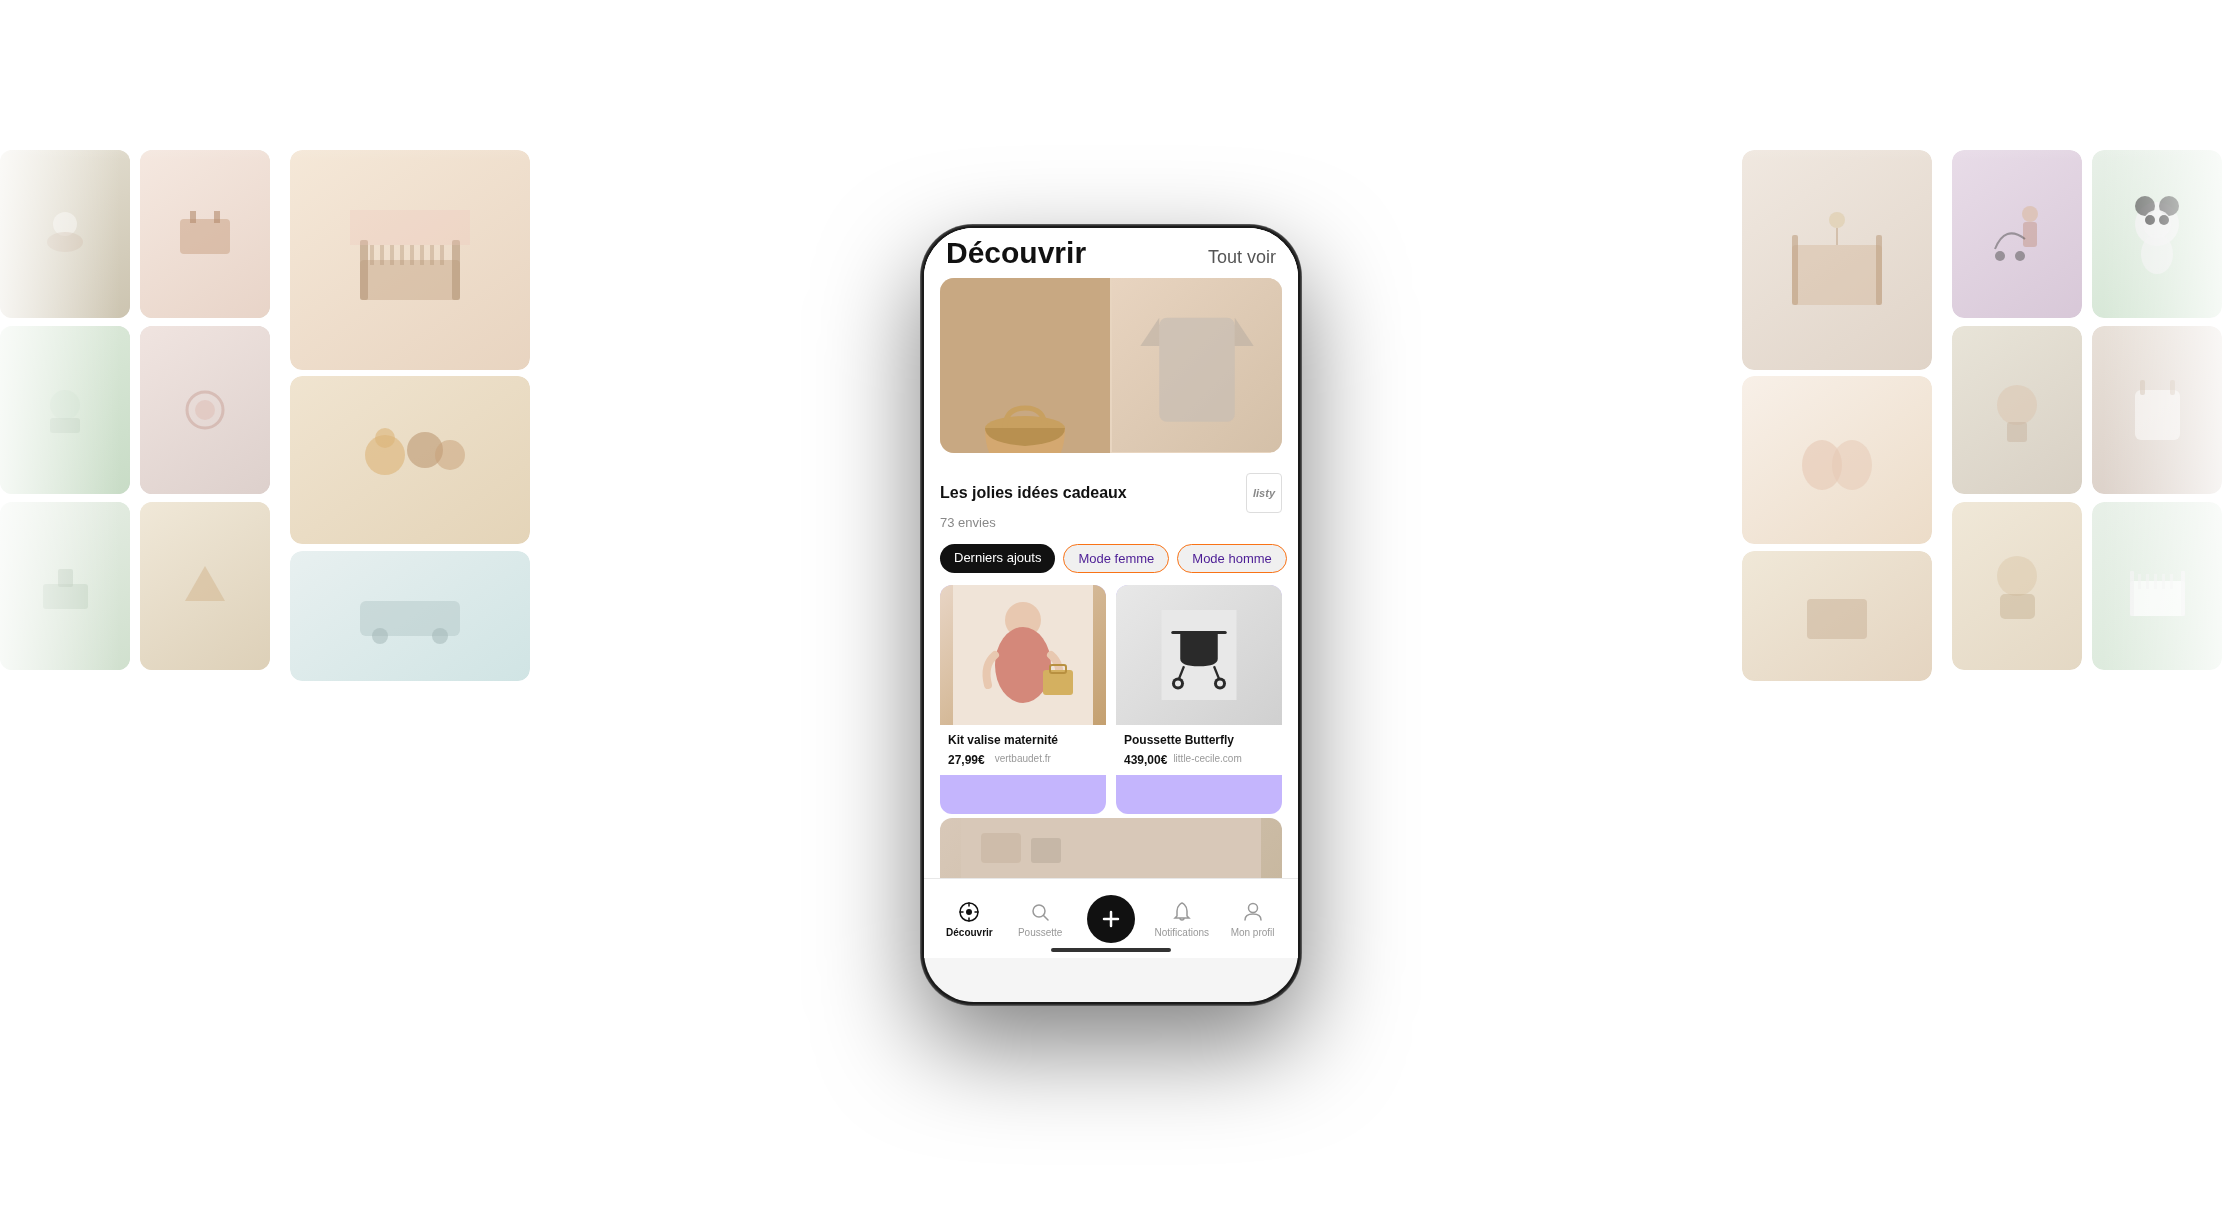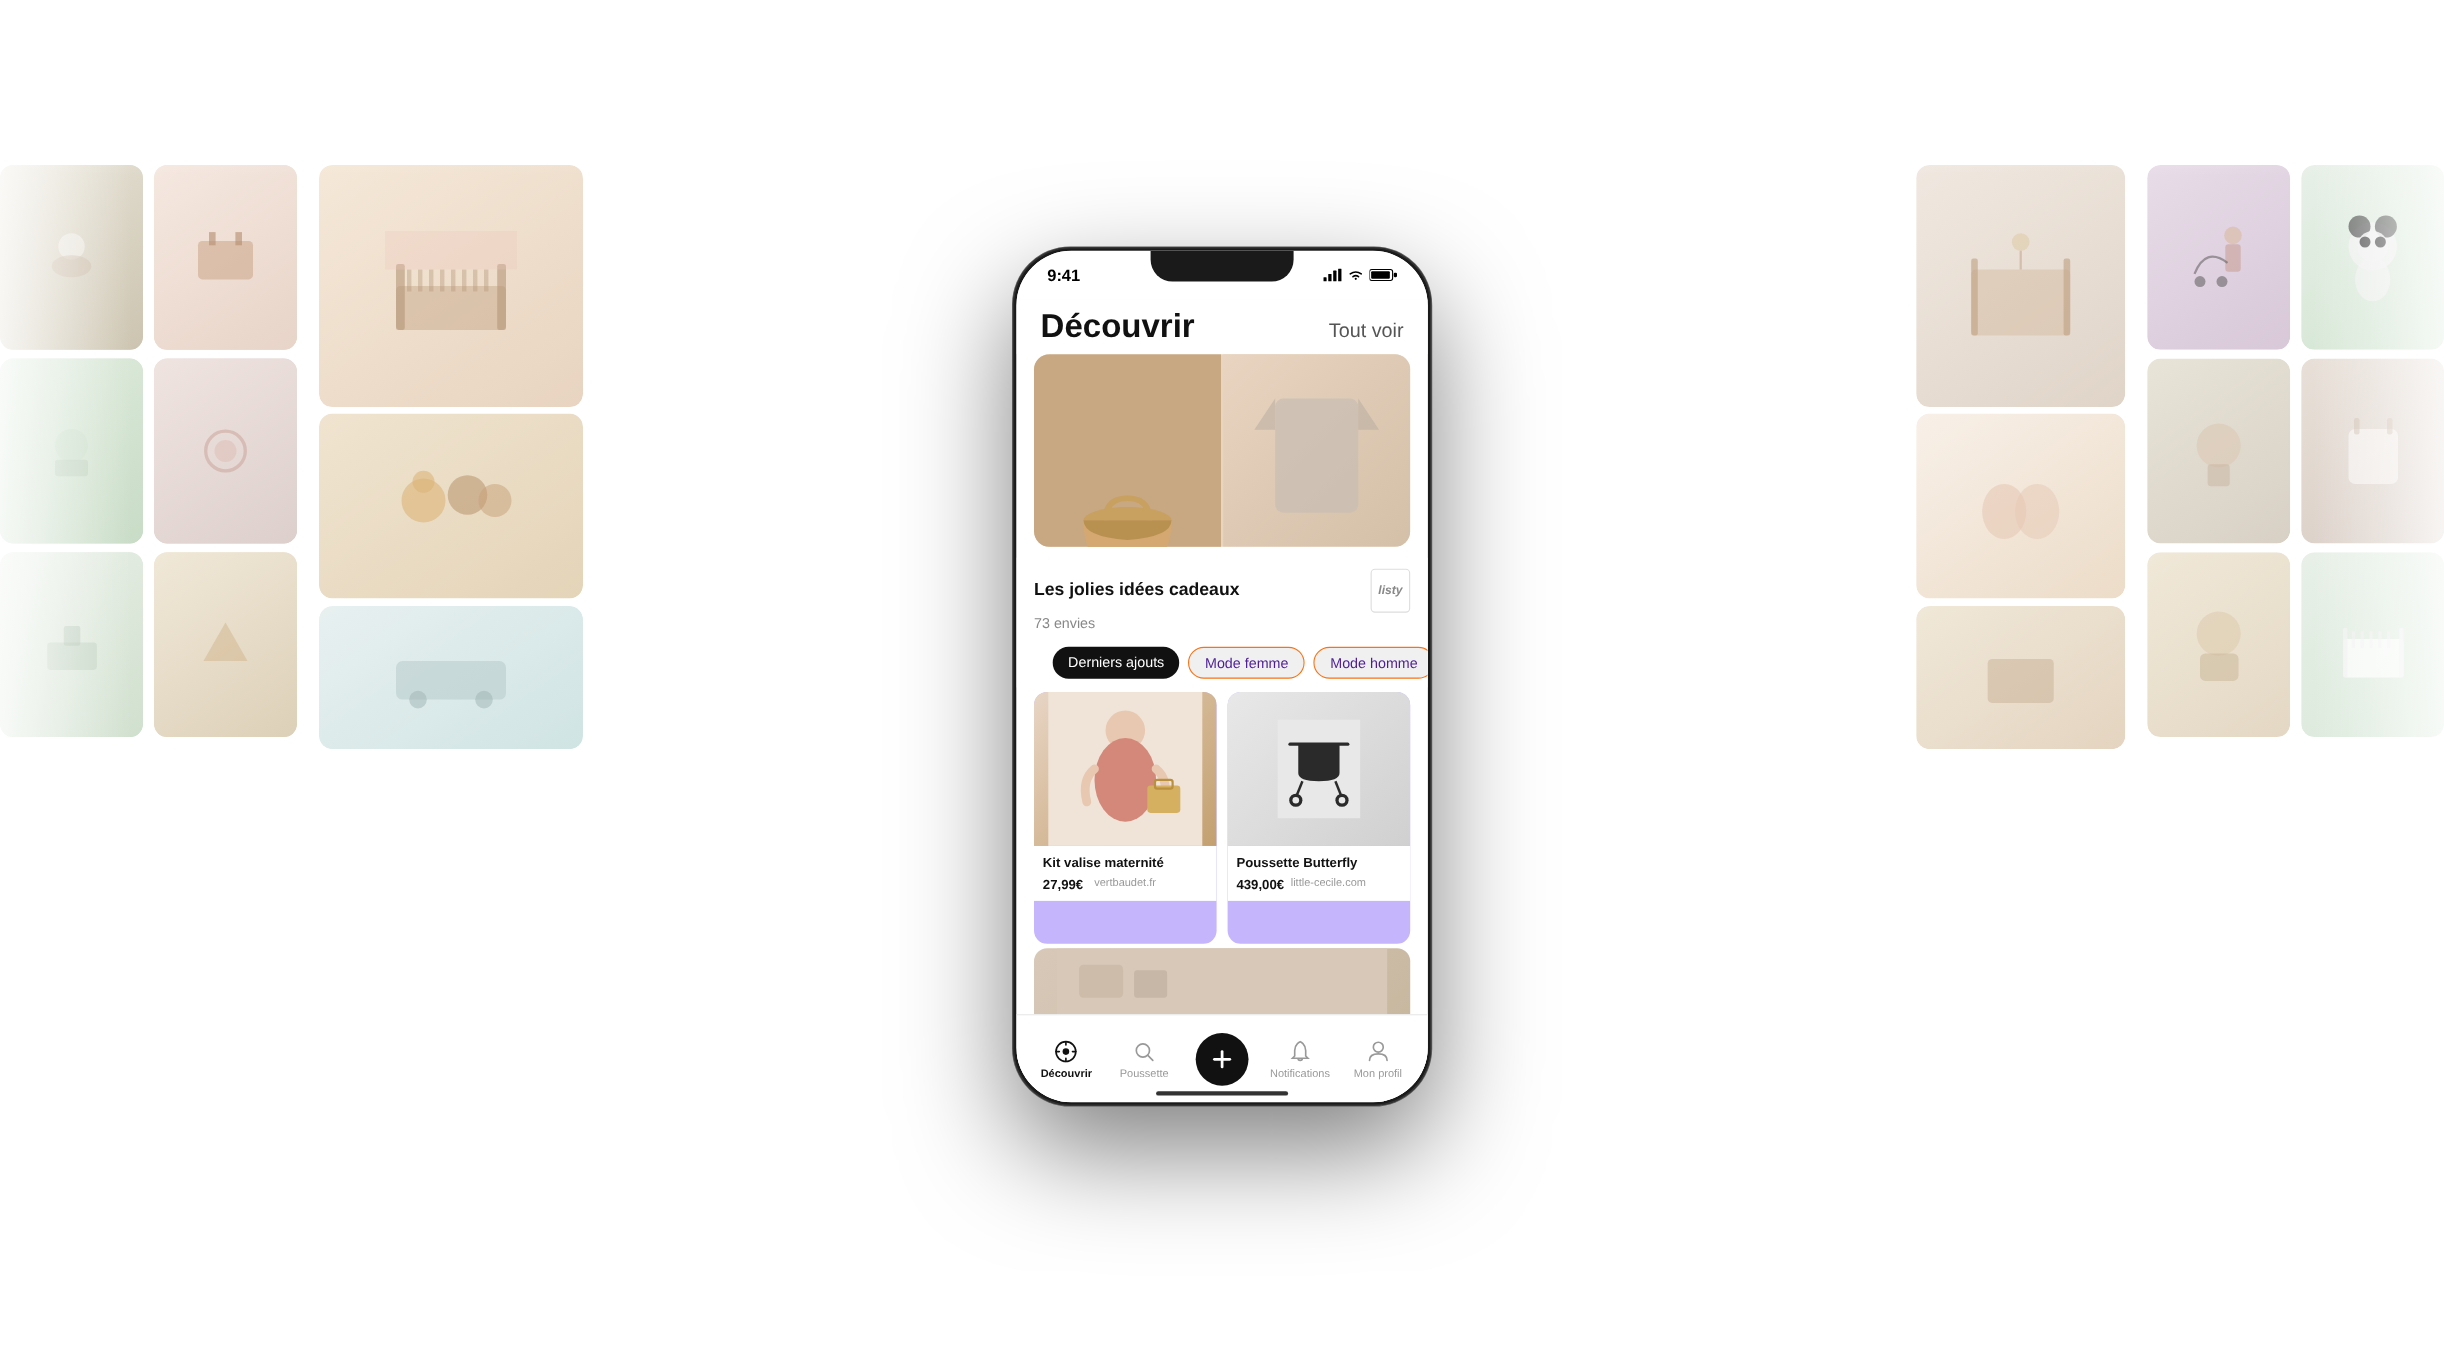--- a/index.html
+++ b/index.html
@@ -690,31 +690,6 @@
   <div class="phone-outer">
     <div class="phone-inner">
 
-      <div class="status-bar">
-        <span class="status-time">9:41</span>
-        <div class="notch"></div>
-        <div class="status-icons">
-
-          <svg width="17" height="12" viewBox="0 0 17 12">
-            <rect x="0" y="8" width="3" height="4" rx="0.5" fill="#000"></rect>
-            <rect x="4.5" y="5" width="3" height="7" rx="0.5" fill="#000"></rect>
-            <rect x="9" y="2" width="3" height="10" rx="0.5" fill="#000"></rect>
-            <rect x="13.5" y="0" width="3" height="12" rx="0.5" fill="#000"></rect>
-          </svg>
-
-          <svg width="15" height="11" viewBox="0 0 15 11">
-            <path d="M7.5,8.5 L7.5,8.5" stroke="#000" stroke-width="2" stroke-linecap="round"></path>
-            <path d="M5,6.5 Q7.5,4.5 10,6.5" stroke="#000" stroke-width="1.5" fill="none" stroke-linecap="round"></path>
-            <path d="M2.5,4 Q7.5,0.5 12.5,4" stroke="#000" stroke-width="1.5" fill="none" stroke-linecap="round"></path>
-          </svg>
-
-          <svg width="25" height="12" viewBox="0 0 25 12">
-            <rect x="0" y="1" width="21" height="10" rx="2" stroke="#000" stroke-width="1" fill="none"></rect>
-            <rect x="22" y="4" width="3" height="4" rx="1" fill="#000"></rect>
-            <rect x="1.5" y="2.5" width="17" height="7" rx="1" fill="#000"></rect>
-          </svg>
-        </div>
-      </div>
 
       <div class="phone-screen">
 

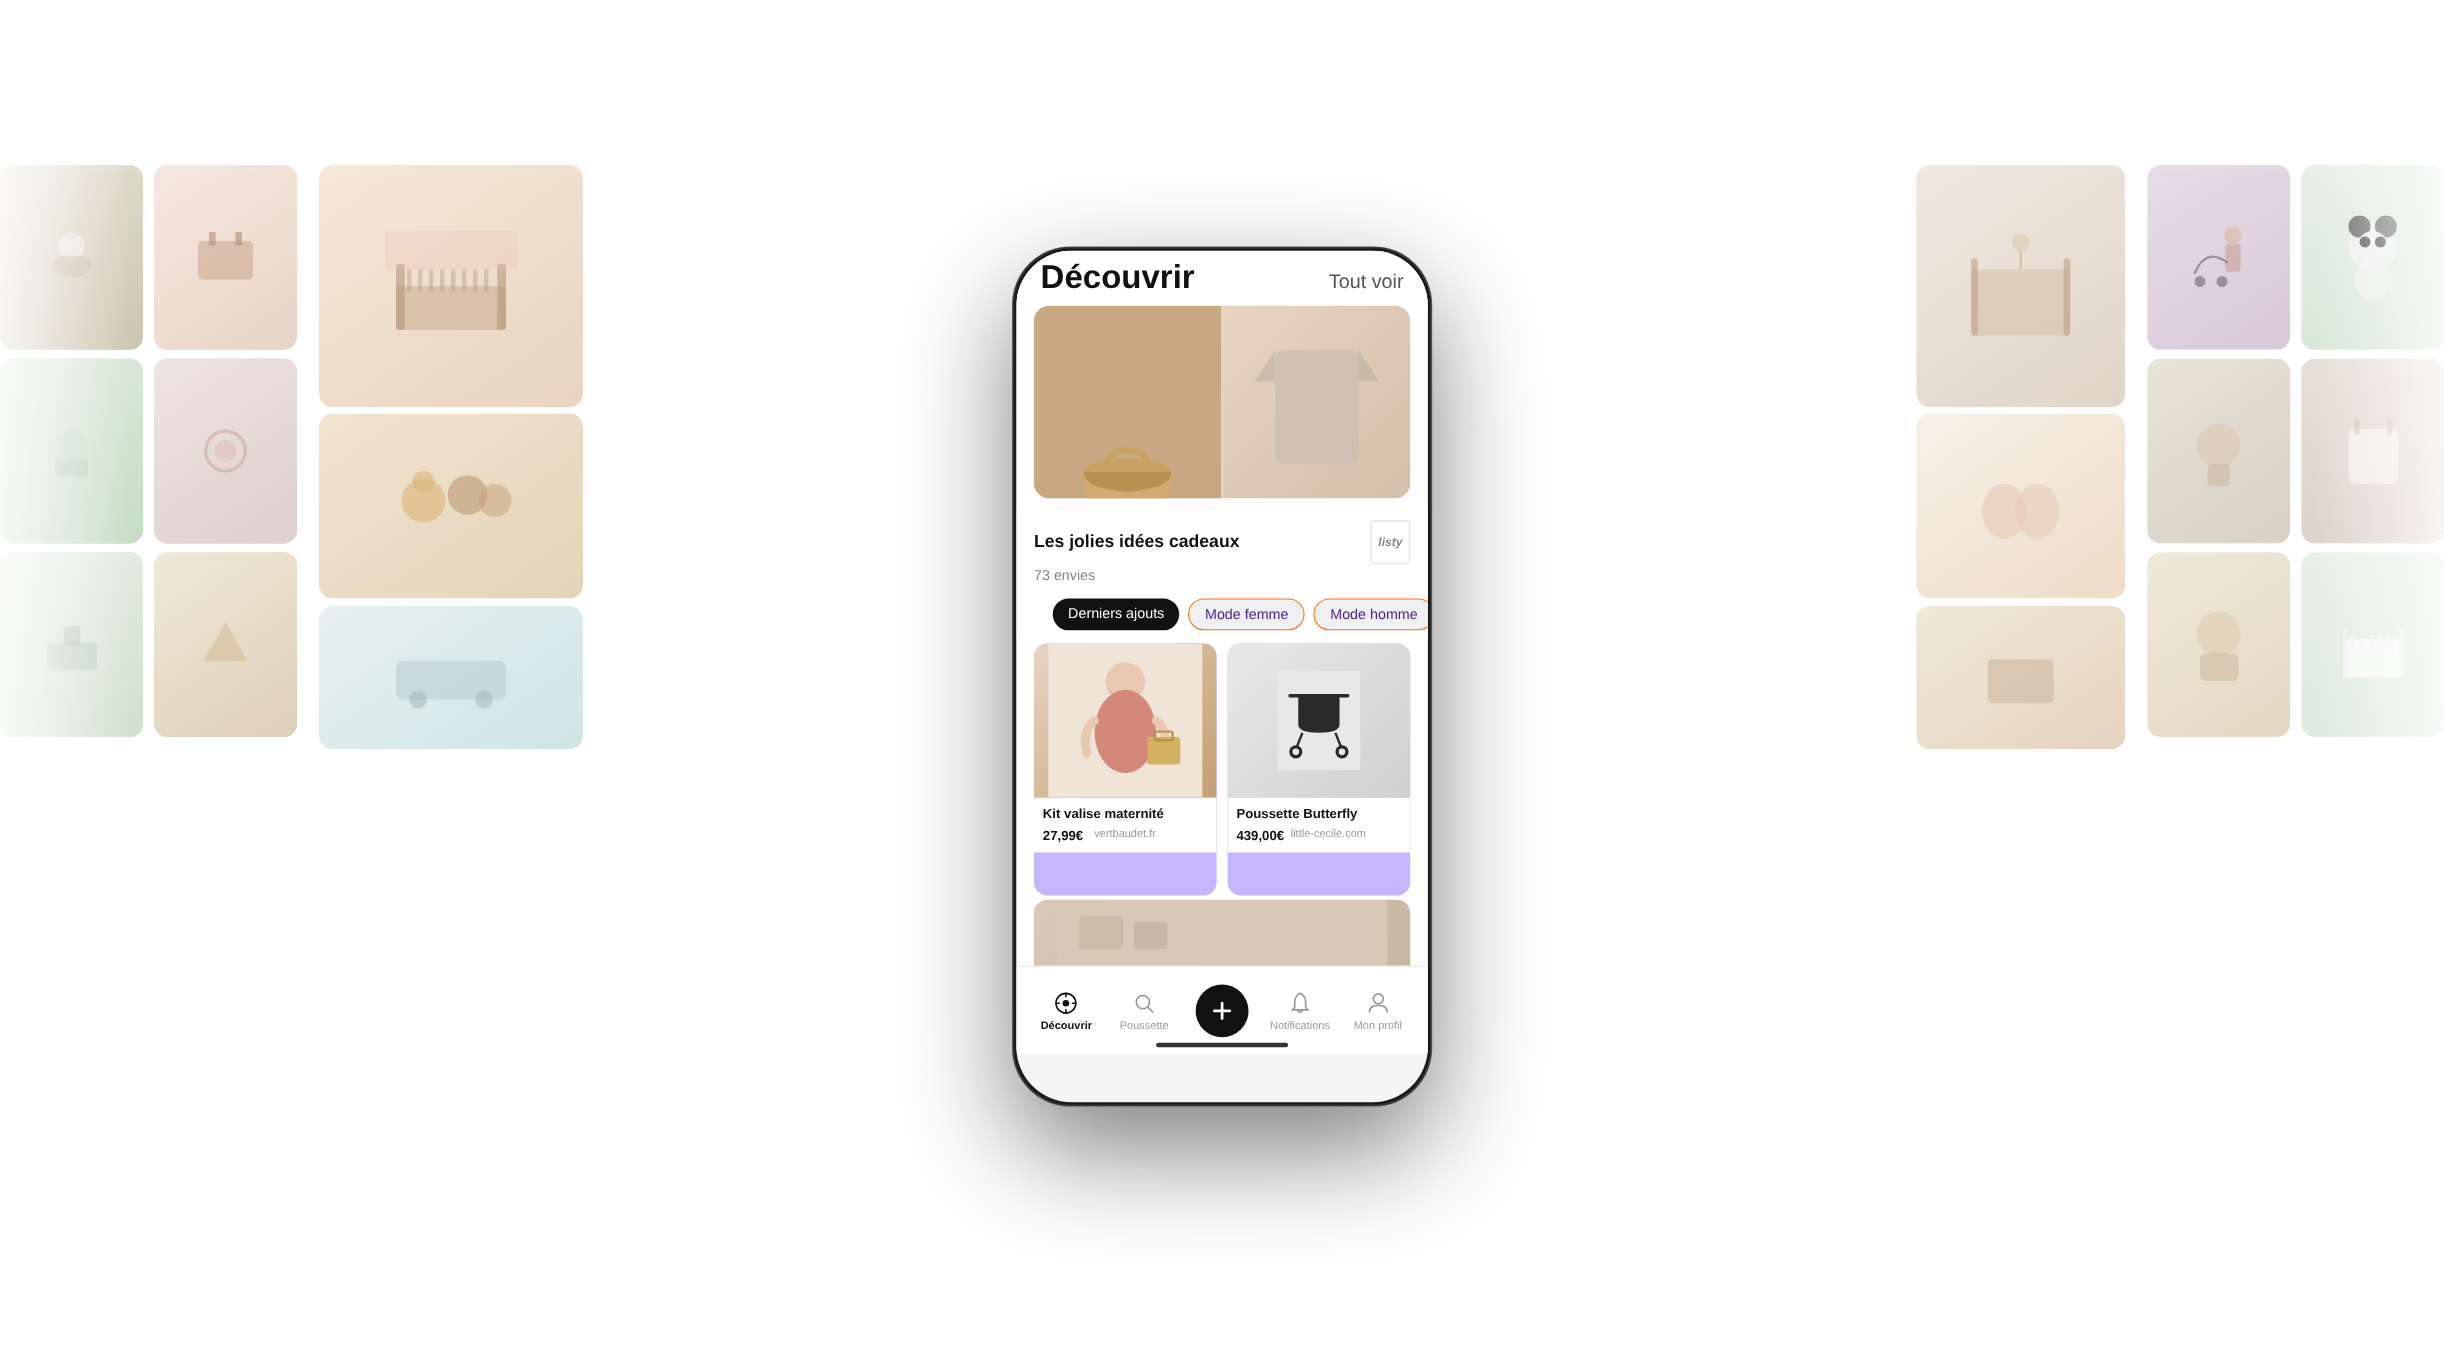--- a/index.html
+++ b/index.html
@@ -192,7 +192,7 @@
     .filter-tabs {
       display: flex;
       gap: 8px;
-      padding: 8px 33px;
+      padding: 8px 16px;
       background: #fff;
       overflow-x: hidden;
     }

